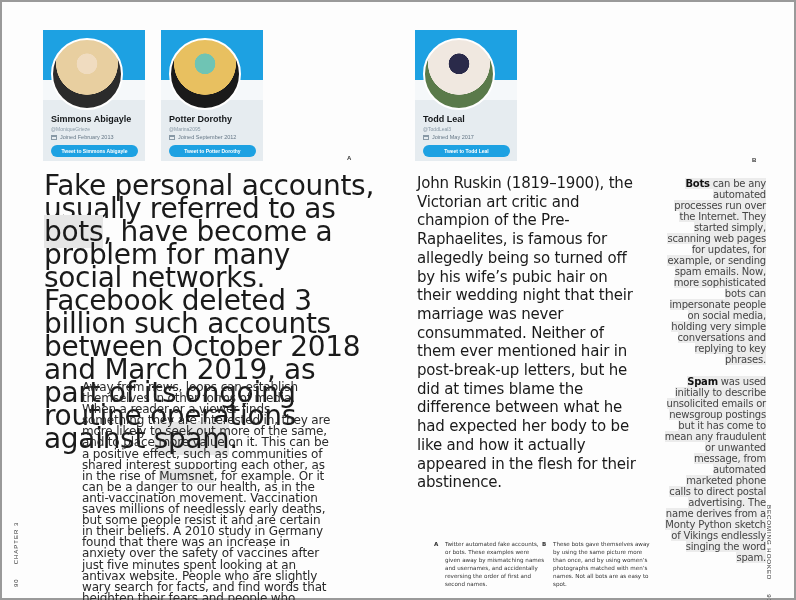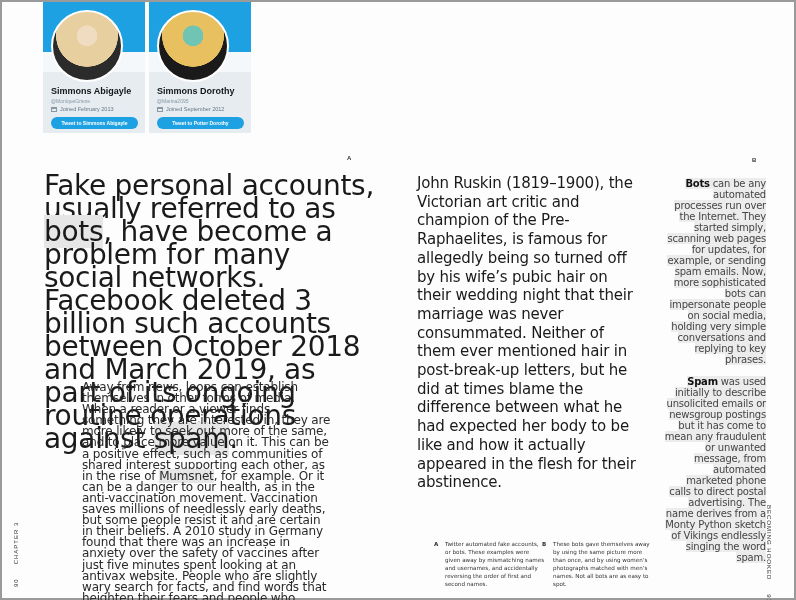--- a/index.html
+++ b/index.html
@@ -13,7 +13,7 @@
   .page.right { left: 398px; width: 396px; }
 
   
-  .cards { position: absolute; top: 0; display: flex; gap: 4px; }
+  .cards { position: absolute; top: 28px; display: flex; gap: 16px; }
   .page.left .cards { left: 41px; }
   .page.right .cards { left: 15px; }
   .card { width: 102px; height: 131px; background: #e6ecf0; position: relative; overflow: hidden; }

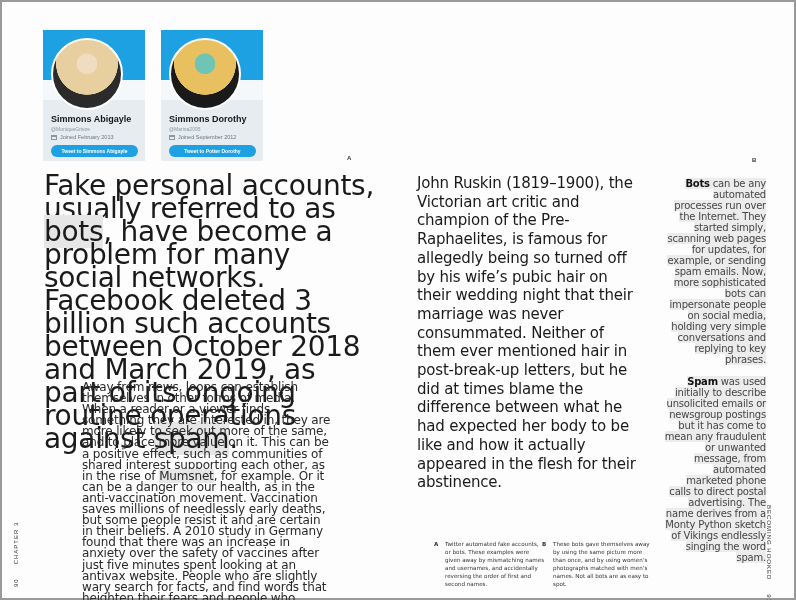--- a/index.html
+++ b/index.html
@@ -83,7 +83,7 @@
         <div class="banner"></div>
         <div class="band"></div>
         <div class="avatar" style="background: radial-gradient(circle at 50% 35%, rgb(111, 196, 180) 0px, rgb(111, 196, 180) 18%, rgb(232, 192, 96) 19%, rgb(232, 192, 96) 55%, rgb(26, 26, 26) 56%);"></div>
-        <div class="name">Simmons Dorothy</div>
+        <div class="name">Potter Dorothy</div>
         <div class="handle">@Marina2095</div>
         <div class="joined">
             <span class="cal"></span>

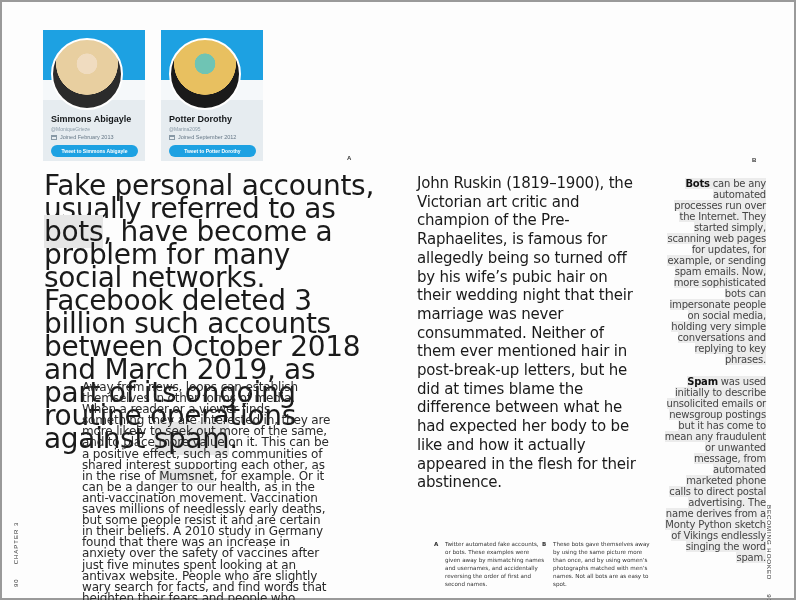--- a/index.html
+++ b/index.html
@@ -103,6 +103,18 @@
 
   <div class="page right">
     <div class="cards">
+      <div class="card">
+        <div class="banner"></div>
+        <div class="band"></div>
+        <div class="avatar" style="background: radial-gradient(circle at 50% 35%, rgb(42, 42, 74) 0px, rgb(42, 42, 74) 18%, rgb(240, 232, 224) 19%, rgb(240, 232, 224) 55%, rgb(90, 122, 74) 56%);"></div>
+        <div class="name">Todd Leal</div>
+        <div class="handle">@ToddLeal3</div>
+        <div class="joined">
+            <span class="cal"></span>
+            <span>Joined May 2017</span>
+          </div>
+        <button class="tweet-btn">Tweet to Todd Leal</button>
+      </div>
     </div>
     <div class="fig-letter" style="left:352px; top:155px;">B</div>
 

